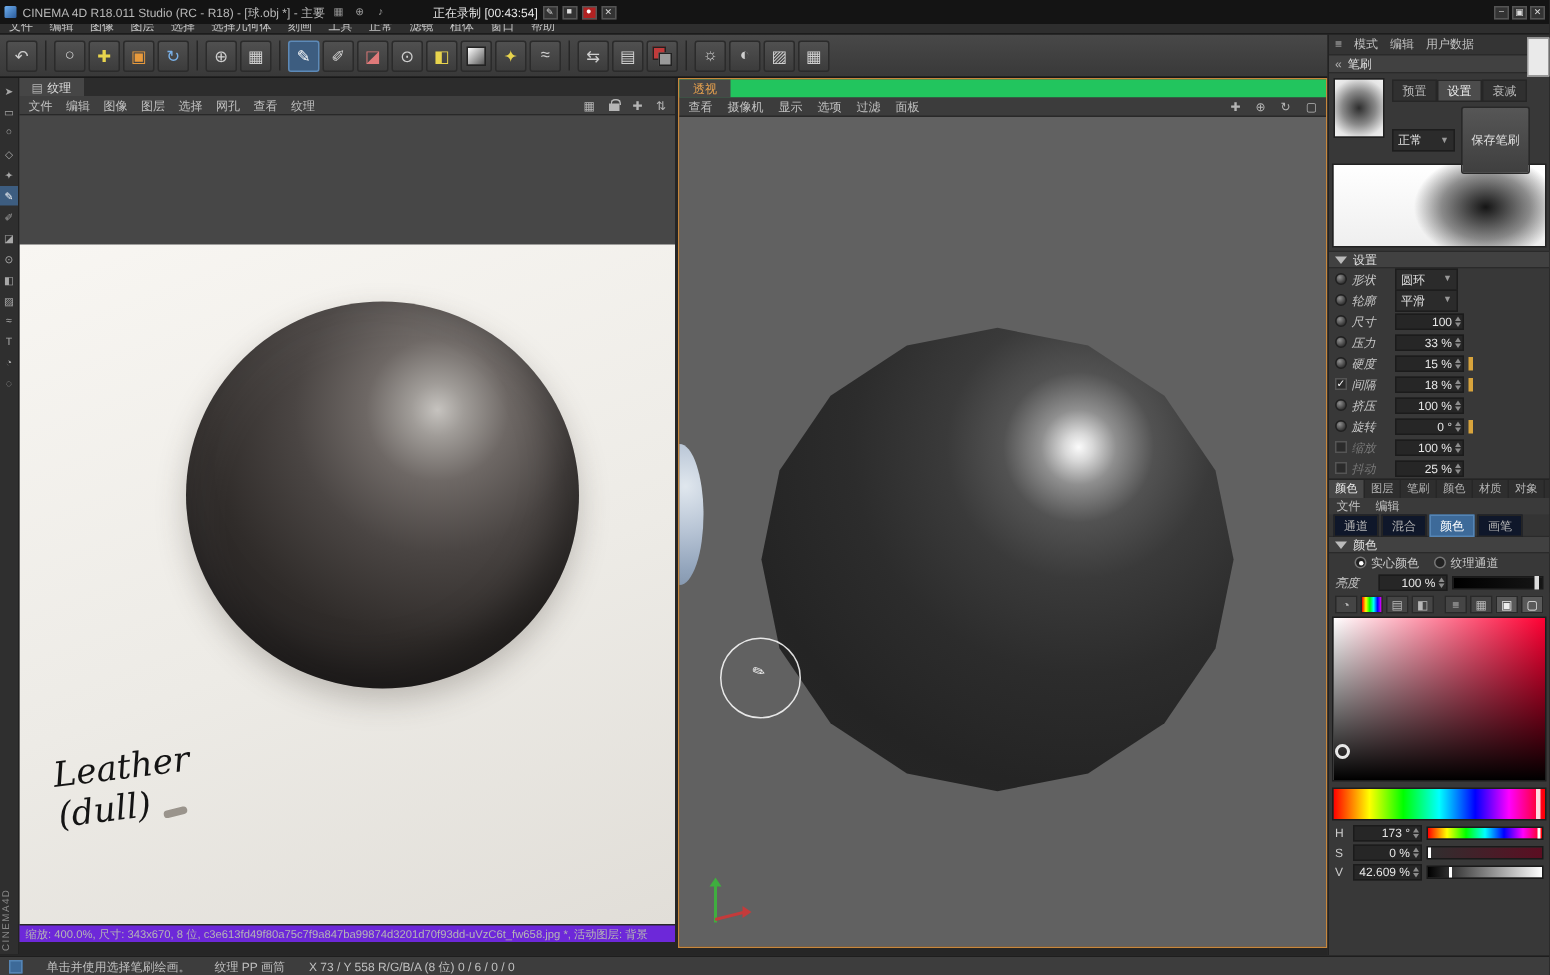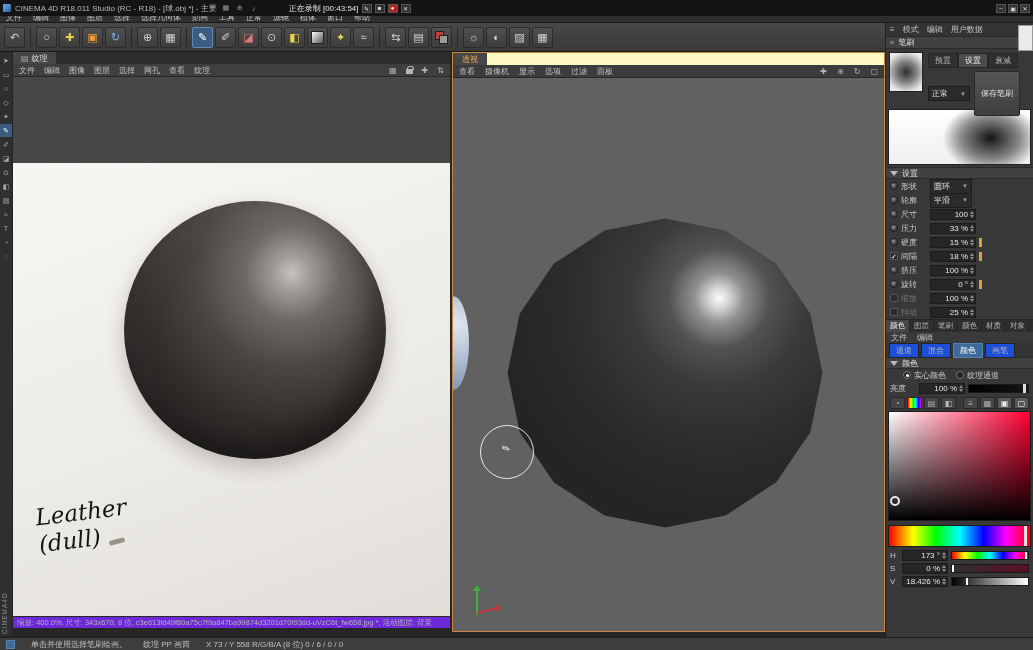--- a/index.html
+++ b/index.html
@@ -56,7 +56,7 @@
 
   
   .viewport{position:absolute;left:452px;top:52px;width:433px;height:580px;border:1px solid #c8873c;background:#3c3c3c;}
-  .vptabrow{height:12px;background:#fef9c3;display:flex;font-size:8px;}
+  .vptabrow{height:12px;background:#22c55e;display:flex;font-size:8px;}
   .vptab{background:#464646;color:#e8a24e;padding:0 9px;display:flex;align-items:center;}
   .vpmenu{height:13px;background:#3c3c3c;display:flex;align-items:center;gap:10px;padding:0 6px;font-size:8px;color:#c0c0c0;border-bottom:1px solid #292929;}
   .vpcanvas{position:absolute;left:0;top:25px;width:431px;height:553px;background:#616161;overflow:hidden;}

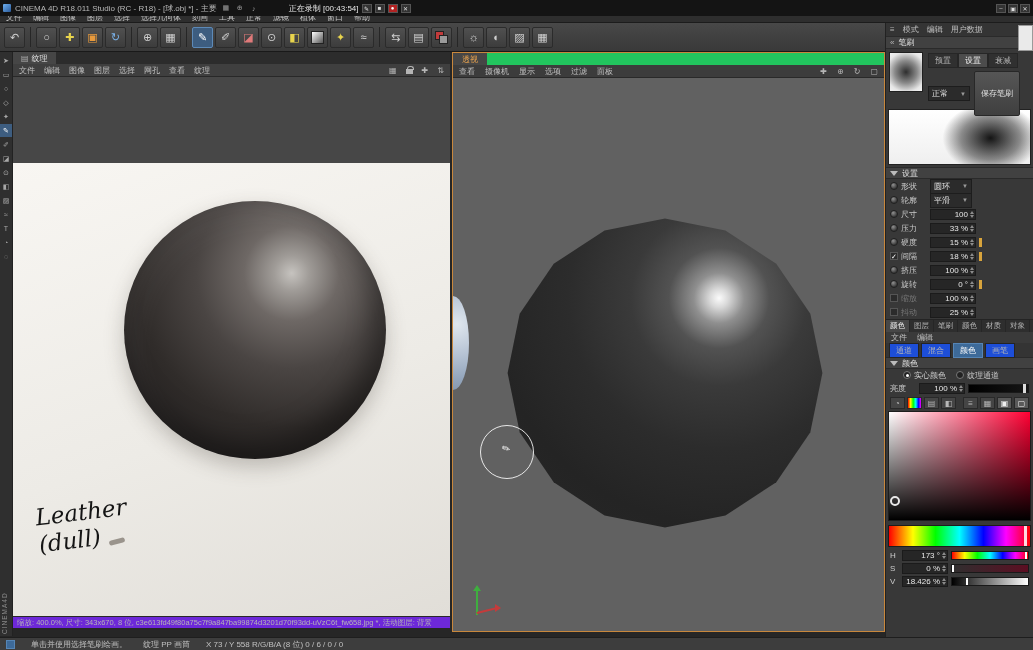--- a/index.html
+++ b/index.html
@@ -94,7 +94,7 @@
   .srow.disabled{color:#787878;}
   .knob{width:8px;height:8px;border-radius:50%;background:radial-gradient(circle at 35% 30%,#909090,#3a3a3a 70%);border:1px solid #202020;flex:none;}
   .cb{width:8px;height:8px;background:#2b2b2b;border:1px solid #555;color:#fff;font-size:7px;line-height:7px;text-align:center;flex:none;}
-  .slabel{width:26px;flex:none;white-space:nowrap;}
+  .slabel{width:26px;flex:none;white-space:nowrap;font-style:italic;}
   .valbox{width:46px;height:11px;background:#262626;border:1px solid #1b1b1b;display:flex;align-items:center;justify-content:flex-end;gap:2px;padding:0 1px;color:#e6e6e6;flex:none;}
   .spin{display:flex;flex-direction:column;gap:1px;flex:none;}
   .spin .up{width:0;height:0;border-left:2px solid transparent;border-right:2px solid transparent;border-bottom:3px solid #8c8c8c;}

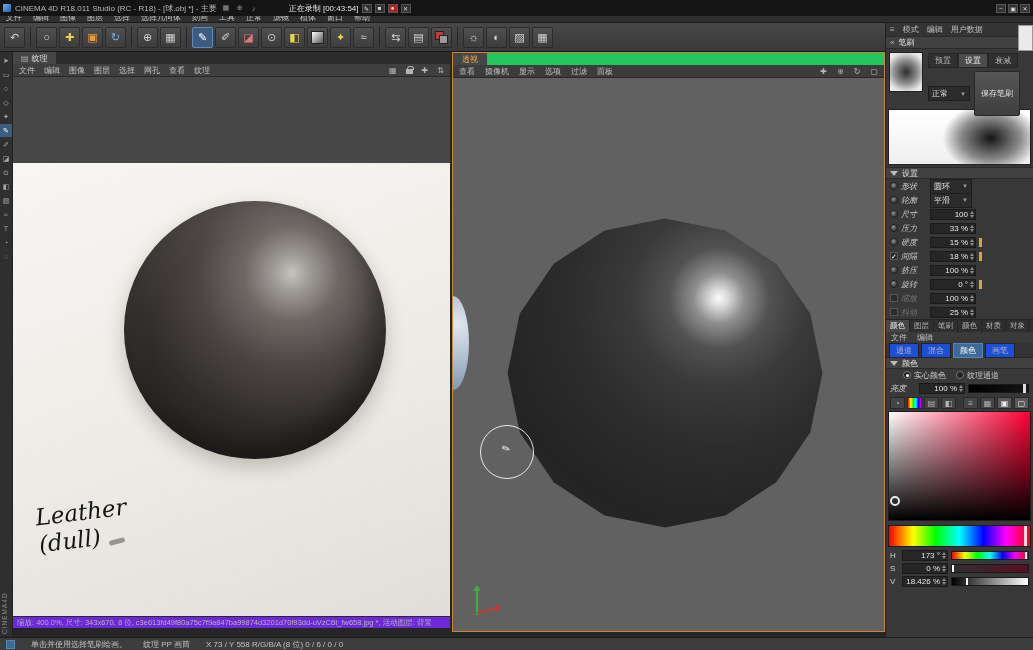--- a/index.html
+++ b/index.html
@@ -105,7 +105,7 @@
   .paltab.active{background:#474747;color:#f0f0f0;}
   .filemenu{height:11px;display:flex;gap:10px;align-items:center;padding:0 5px;background:#3a3a3a;color:#c0c0c0;}
   .modetabs{height:14px;display:flex;gap:2px;padding:0 3px;align-items:center;background:#343434;}
-  .modetab{padding:1px 6px;background:#1d4ed8;border:1px solid #242424;color:#b5b5b5;}
+  .modetab{padding:1px 6px;background:#0f172a;border:1px solid #242424;color:#b5b5b5;}
   .modetab.active{background:#3d6a99;border-color:#5585b5;color:#fff;}
   .radiorow{height:12px;display:flex;gap:10px;align-items:center;padding:0 5px;color:#cccccc;margin-left:12px;}
   .rgroup{display:flex;gap:3px;align-items:center;}

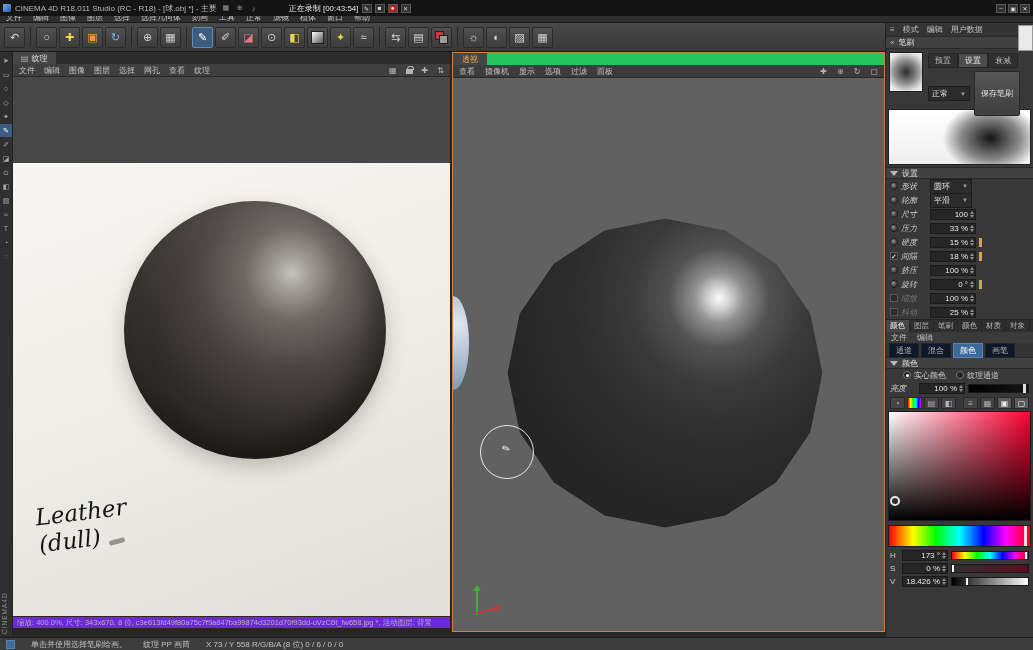--- a/index.html
+++ b/index.html
@@ -541,7 +541,7 @@
   <div class="hsvrow">
     <span class="hsvlabel">V</span>
     <span class="valbox">
-      <span>18.426 %</span>
+      <span>42.609 %</span>
       <span class="spin">
           <span class="up"></span>
           <span class="dn"></span>

